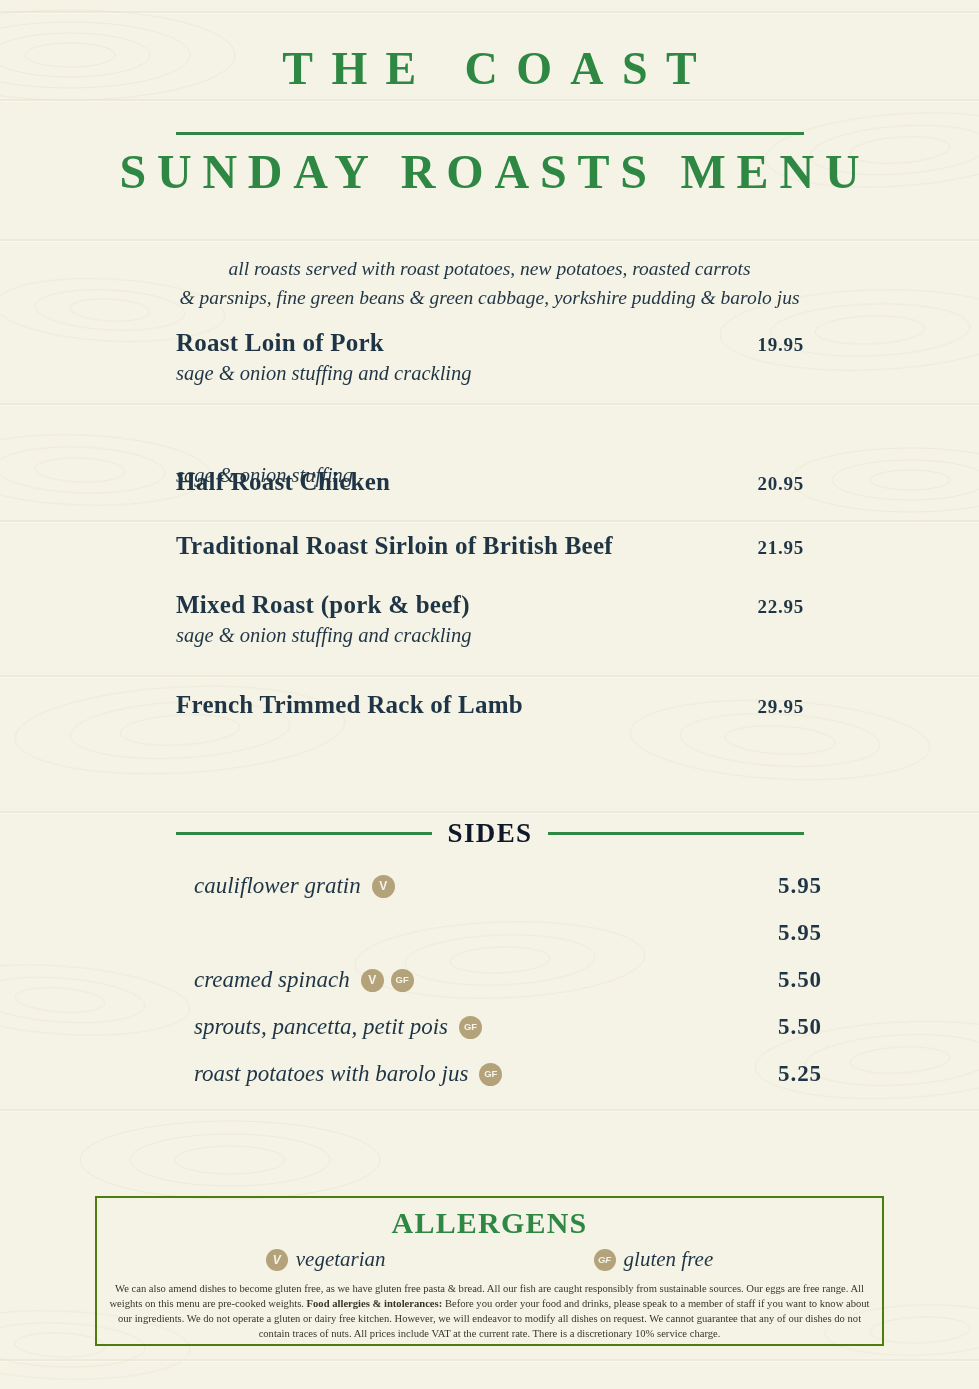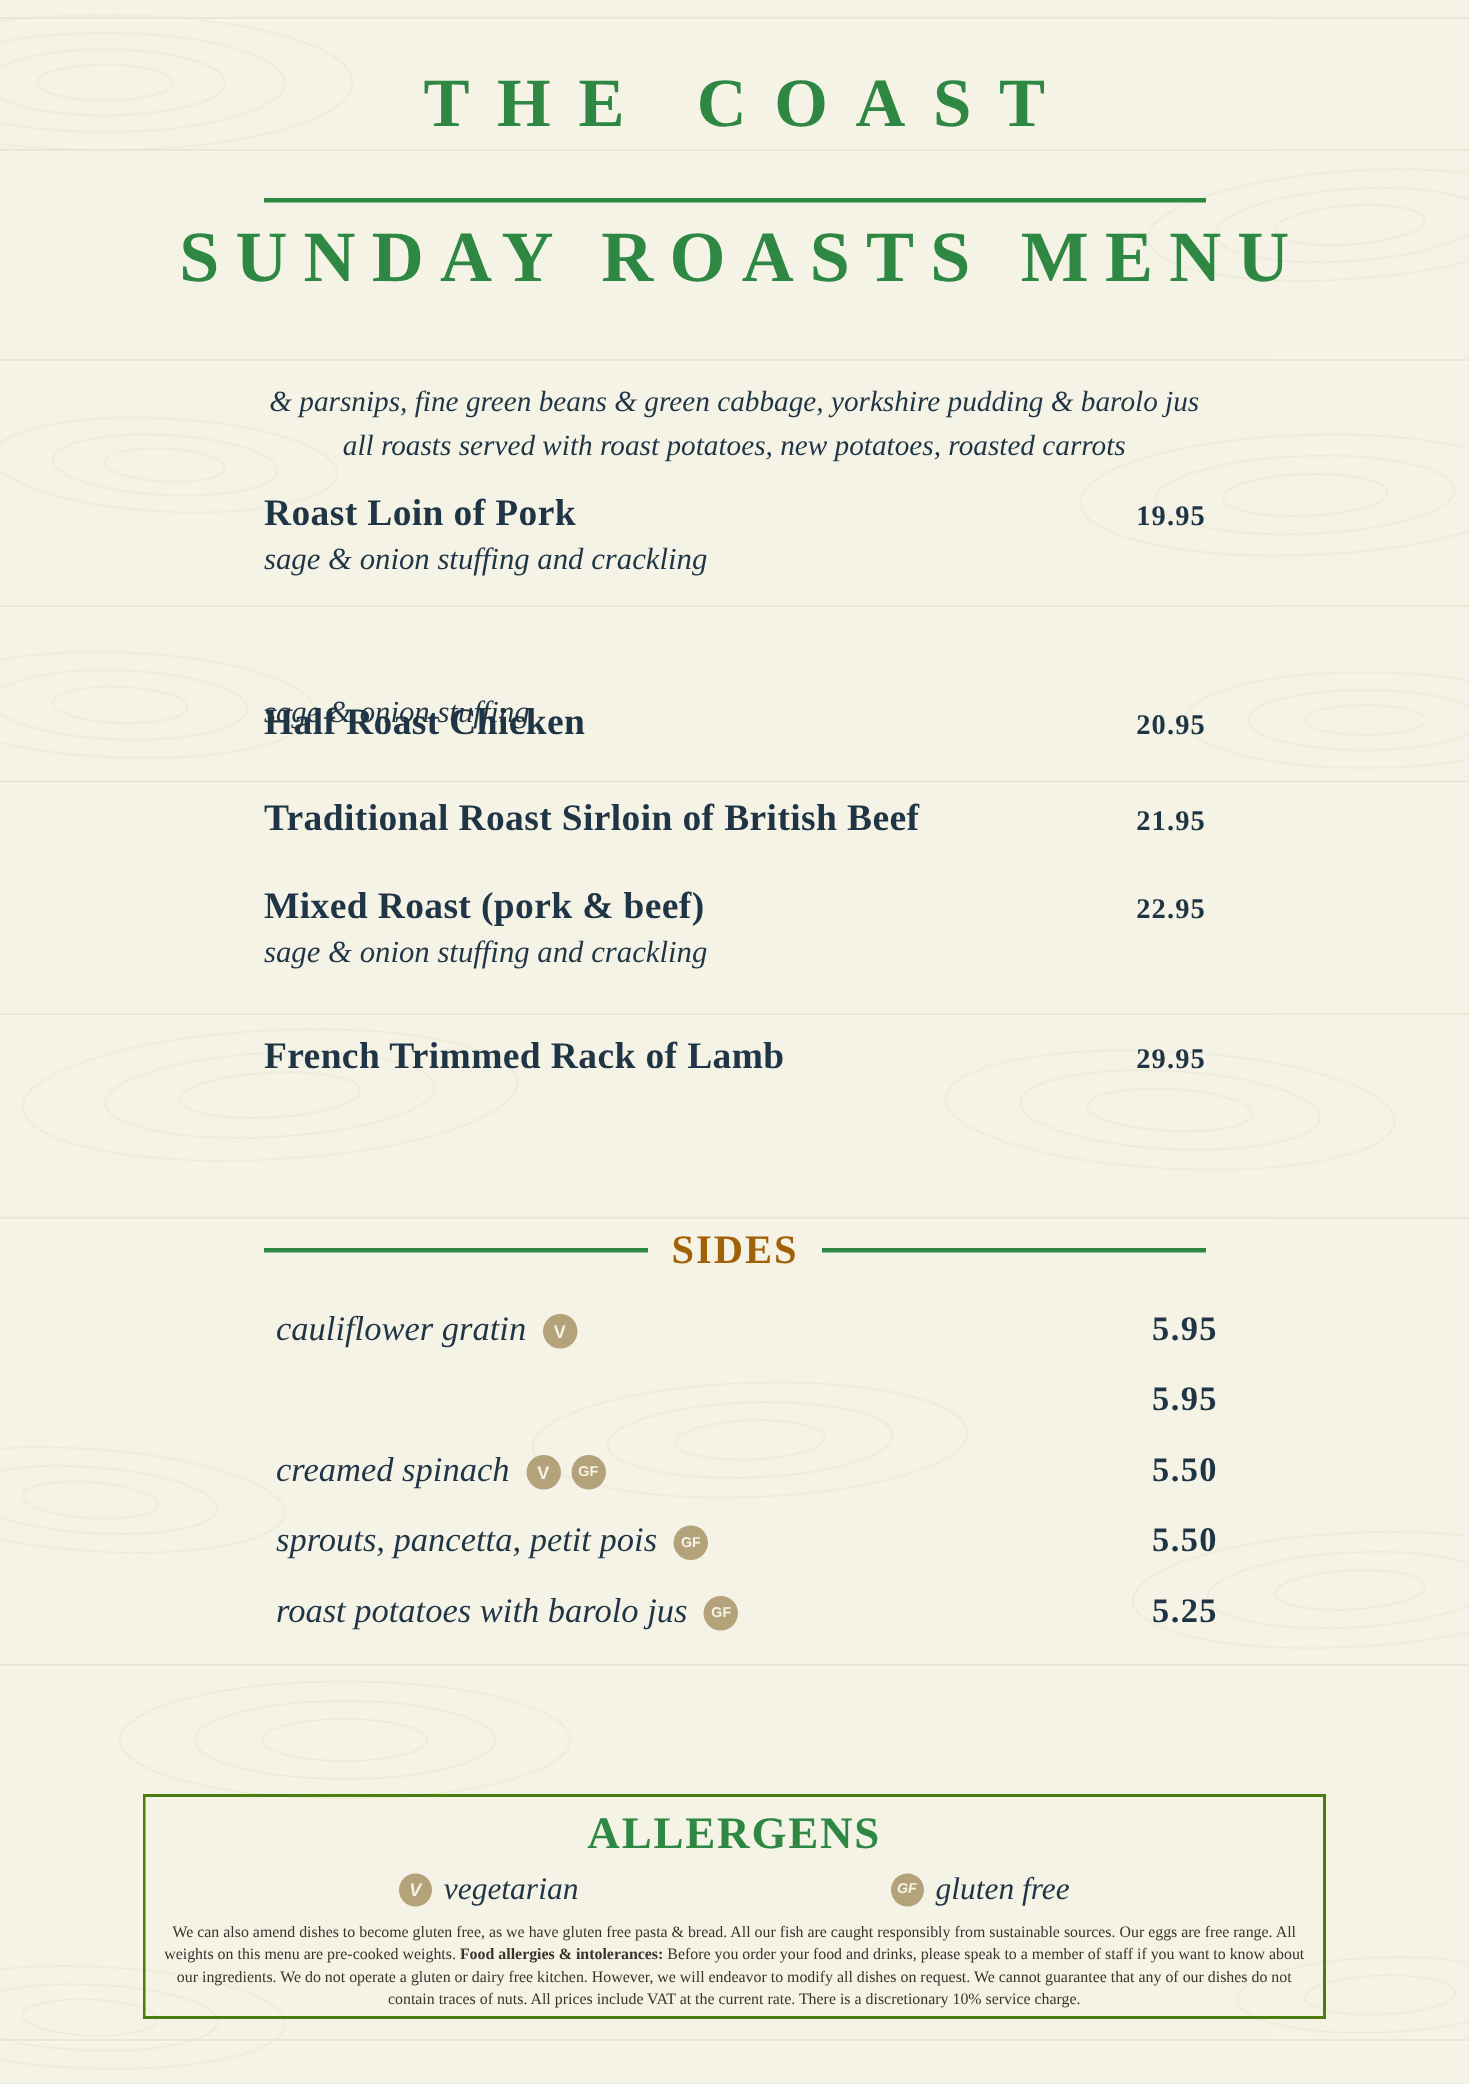--- a/index.html
+++ b/index.html
@@ -188,8 +188,8 @@
   <h2 class="menu-title">SUNDAY ROASTS MENU</h2>
 
   <p class="intro">
+    <span>all roasts served with roast potatoes, new potatoes, roasted carrots</span>
     <span>&amp; parsnips, fine green beans &amp; green cabbage, yorkshire pudding &amp; barolo jus</span>
-    <span>all roasts served with roast potatoes, new potatoes, roasted carrots</span>
   </p>
 
   <div class="row" style="top:329px;">

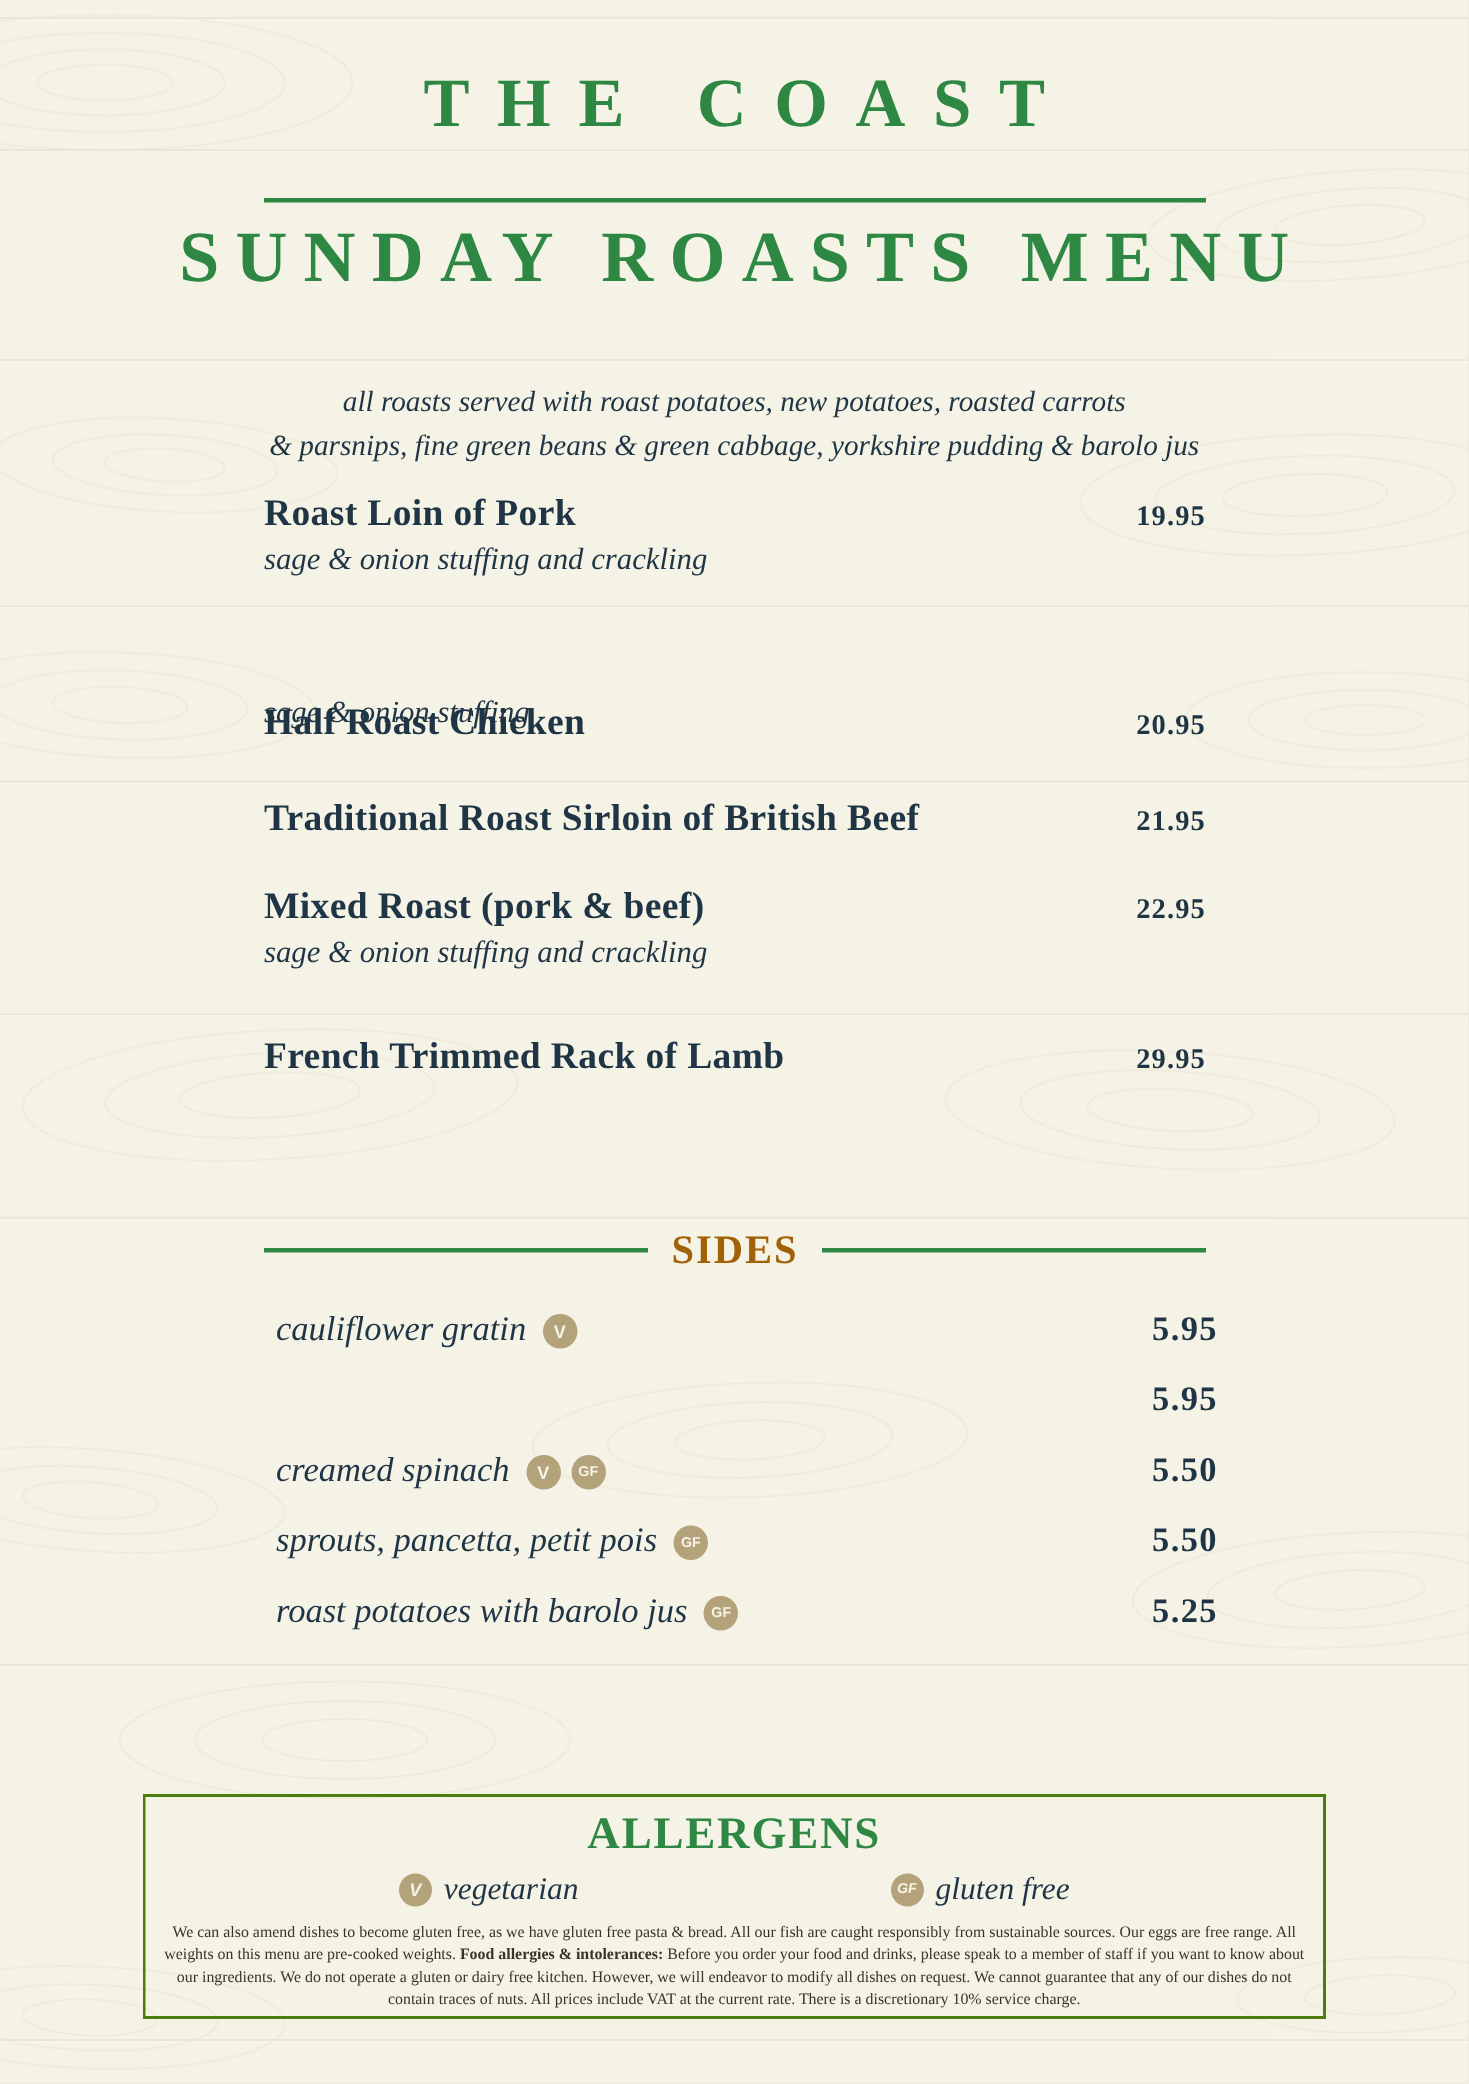--- a/index.html
+++ b/index.html
@@ -48,7 +48,7 @@
   
   .sides-hdr{position:absolute;top:818px;left:176px;width:628px;display:flex;align-items:center;gap:16px;z-index:1;}
   .sides-hdr .ln{flex:1;height:3px;background:#2e8843;}
-  .sides-hdr .ttl{margin:0;font-size:27px;font-weight:bold;color:#a16207;letter-spacing:0.05em;white-space:nowrap;}
+  .sides-hdr .ttl{margin:0;font-size:27px;font-weight:bold;color:#0f172a;letter-spacing:0.05em;white-space:nowrap;}
 
   
   .side-row{position:absolute;left:184px;width:628px;display:flex;align-items:flex-end;}

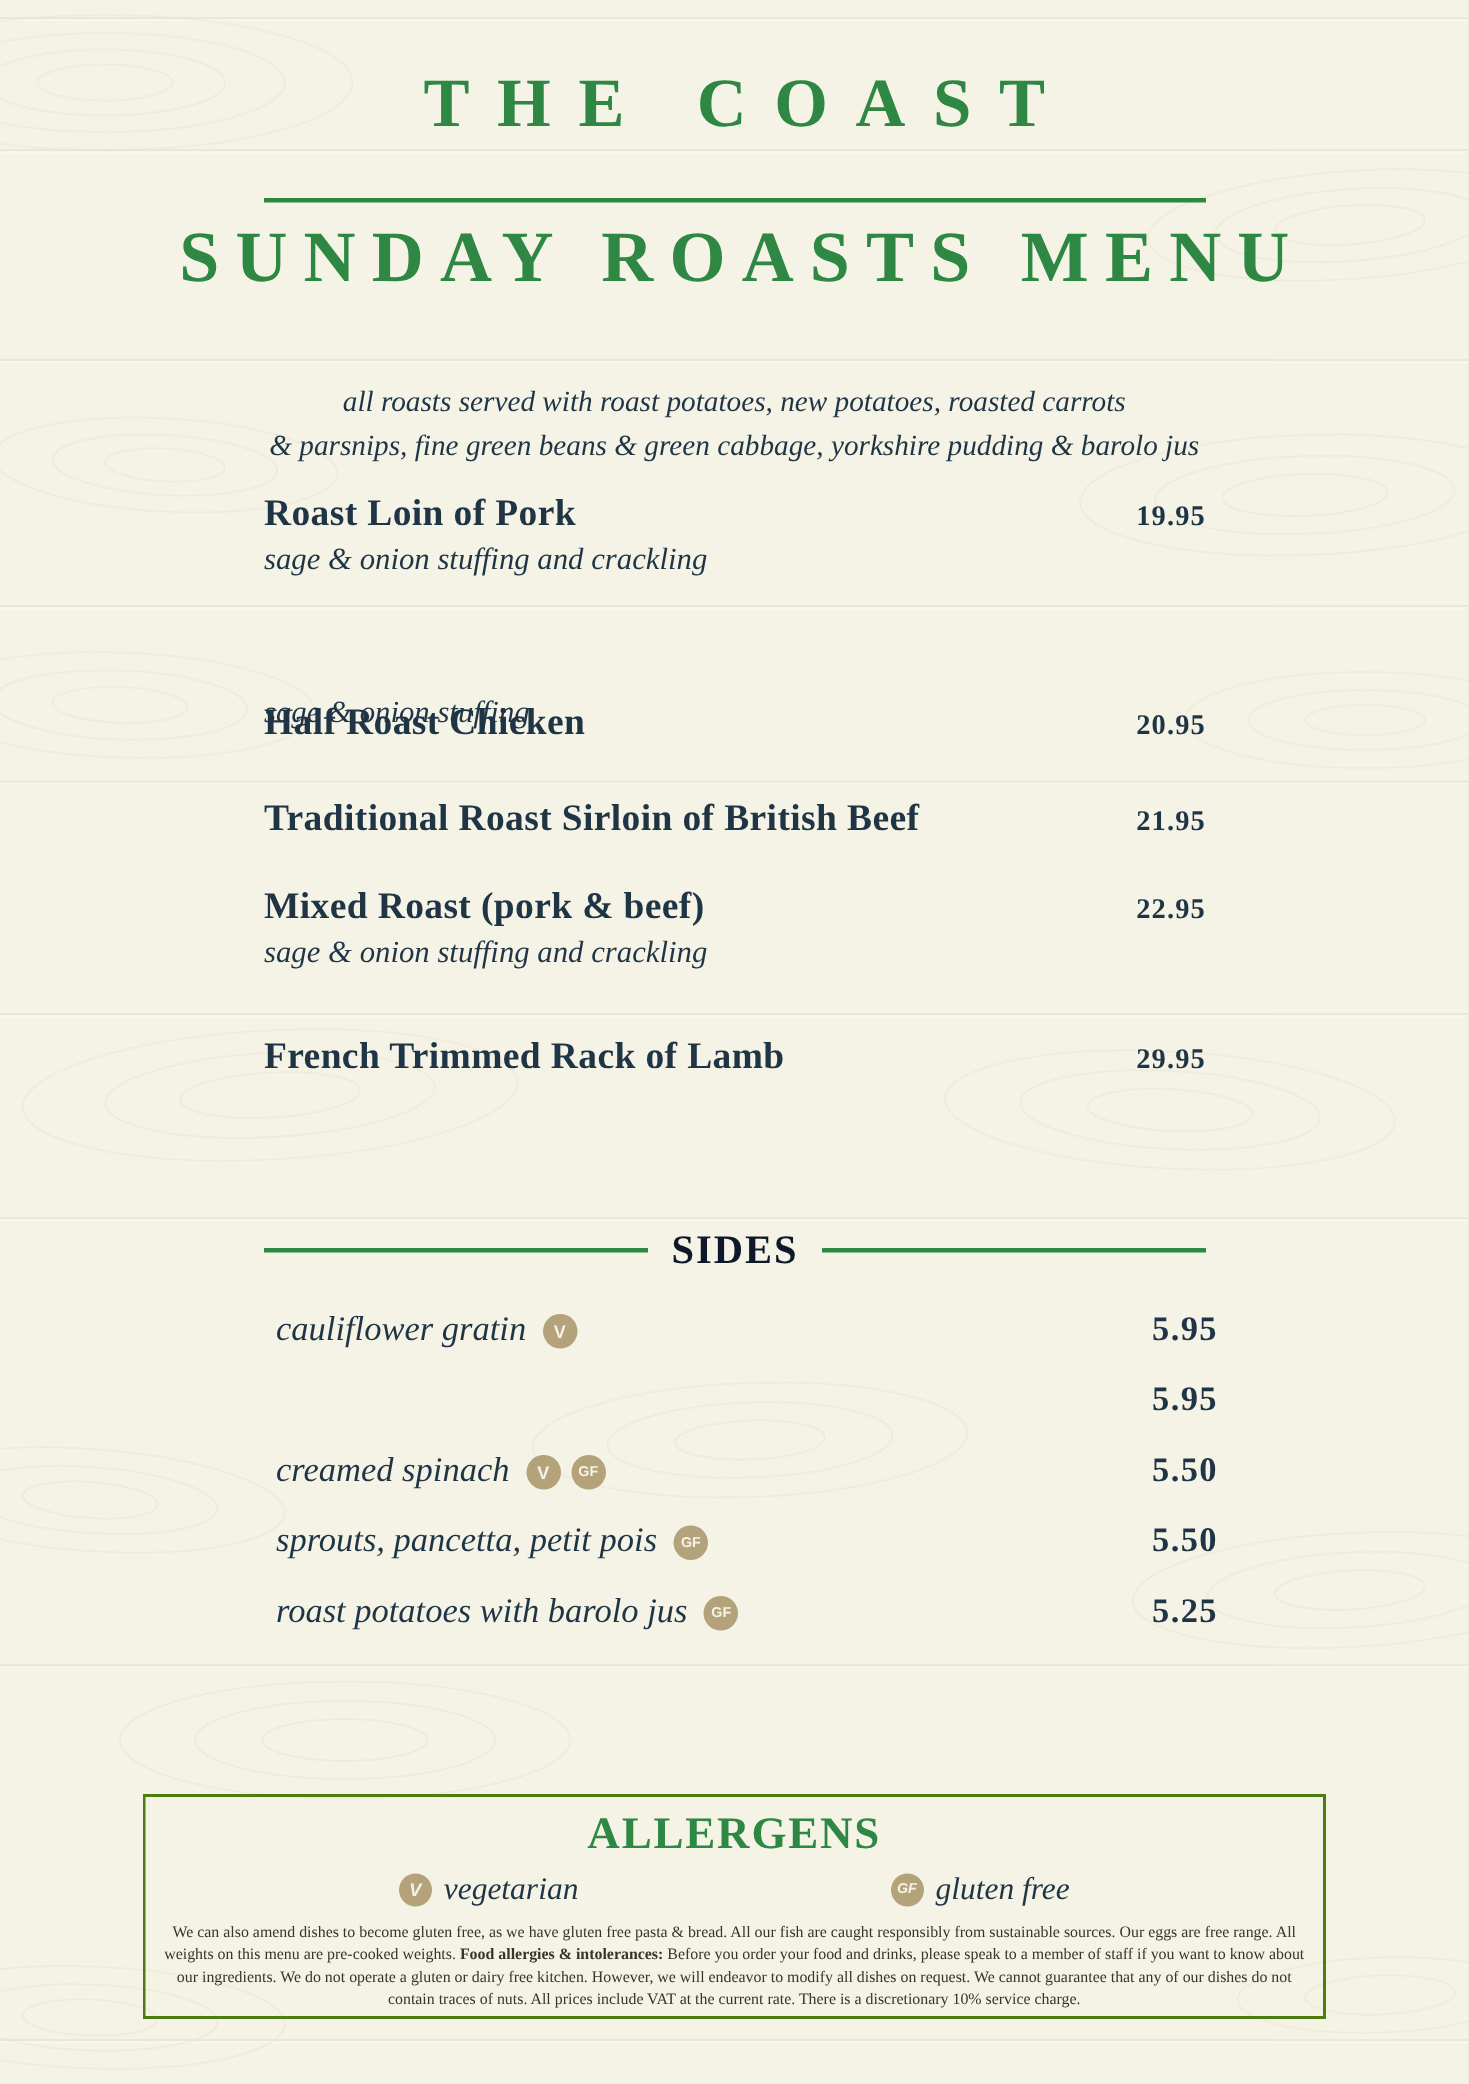--- a/index.html
+++ b/index.html
@@ -51,7 +51,7 @@
   .sides-hdr .ttl{margin:0;font-size:27px;font-weight:bold;color:#0f172a;letter-spacing:0.05em;white-space:nowrap;}
 
   
-  .side-row{position:absolute;left:184px;width:628px;display:flex;align-items:flex-end;}
+  .side-row{position:absolute;left:194px;width:628px;display:flex;align-items:center;}
   .side-name{font-style:italic;font-size:23px;}
   .side-price{margin-left:auto;font-weight:bold;font-size:23px;letter-spacing:0.04em;}
   .badges{display:inline-flex;gap:7px;margin-left:11px;align-items:center;}

